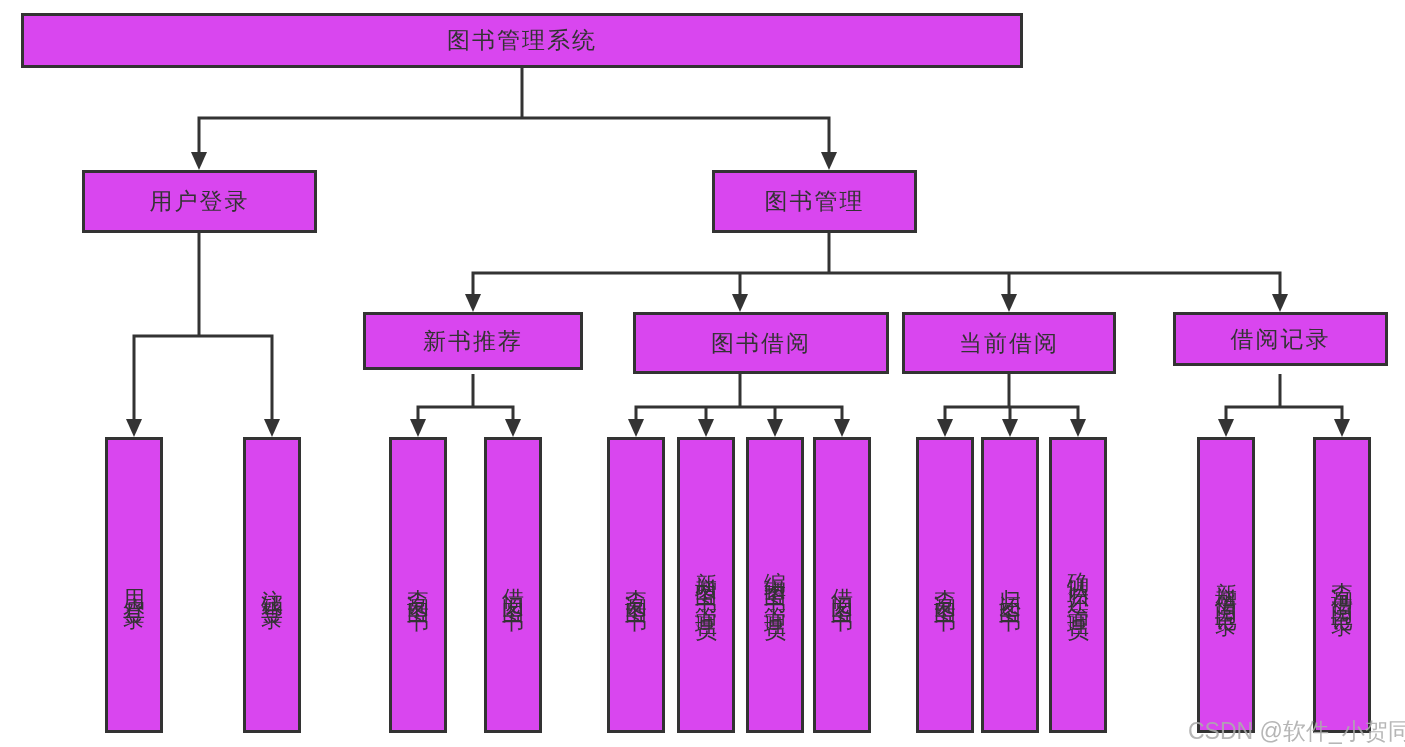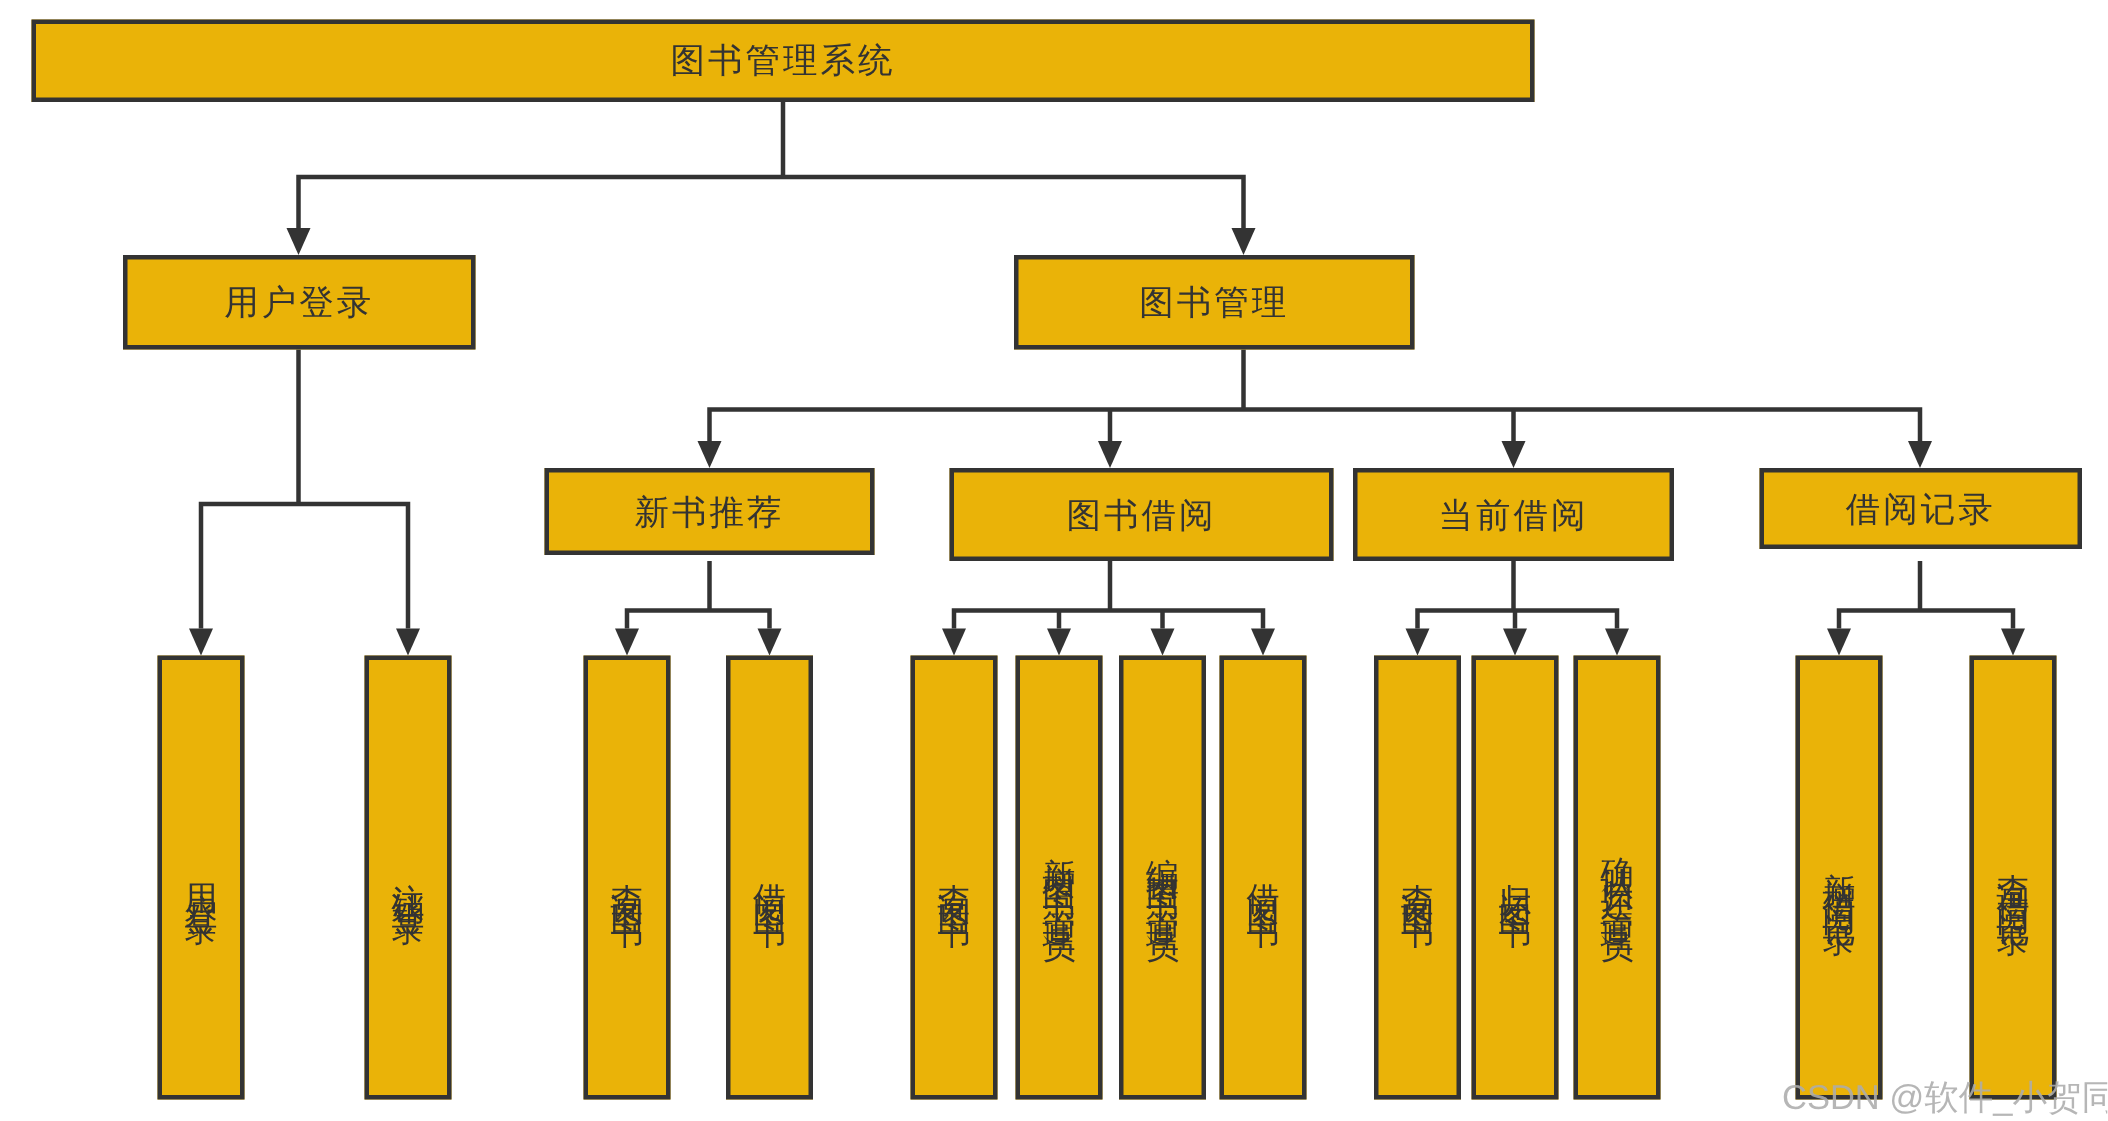--- a/index.html
+++ b/index.html
@@ -15,7 +15,7 @@
     position:absolute;
     box-sizing:border-box;
     border:3px solid #333333;
-    background:#eab308;
+    background:#d946ef;
     color:#333333;
     display:flex;
     align-items:center;

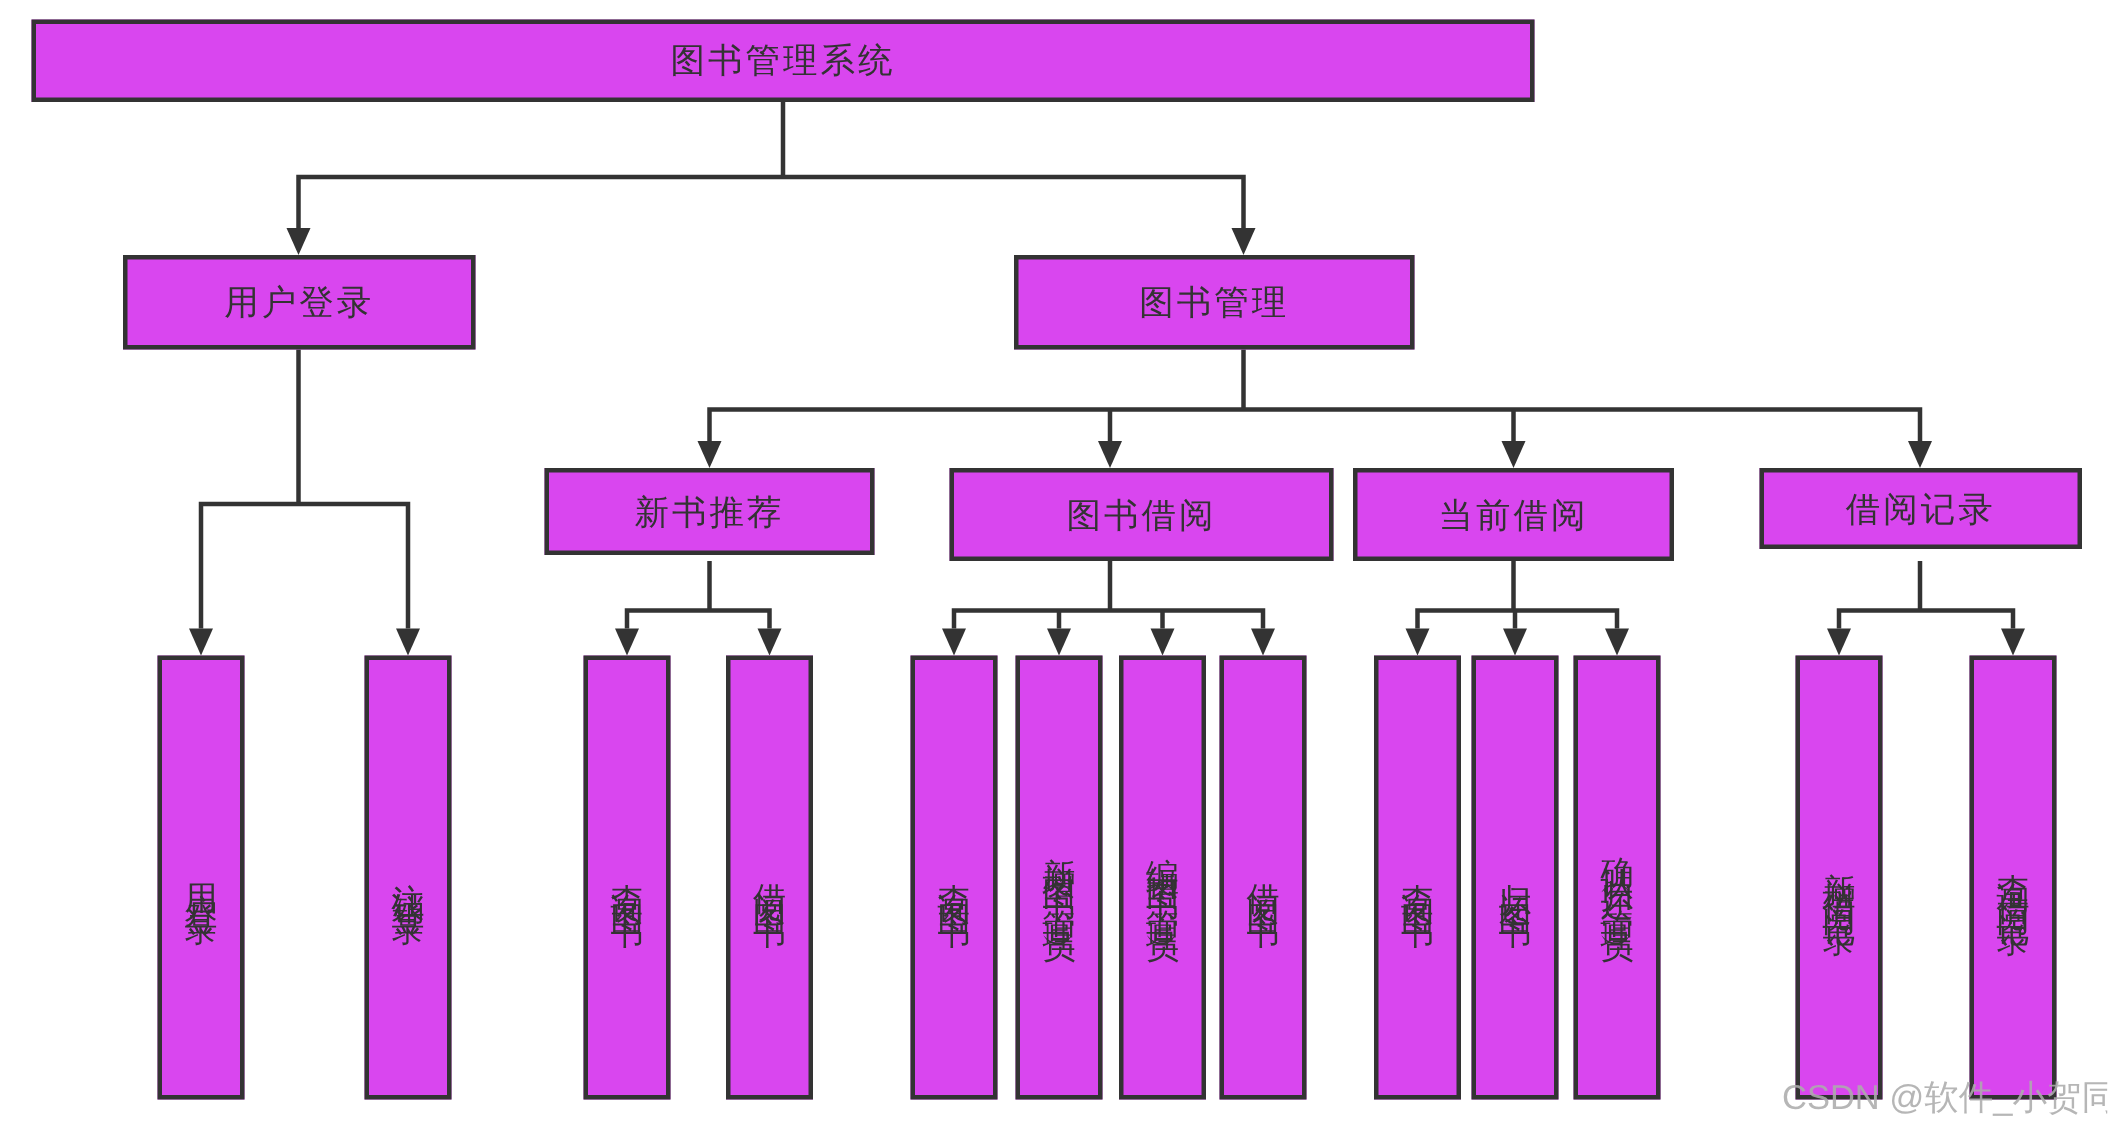--- a/index.html
+++ b/index.html
@@ -99,7 +99,7 @@
   <div class="node h" style="left:21px;top:13px;width:1002px;height:55px">图书管理系统</div>
 
   <div class="node h" style="left:82px;top:170px;width:235px;height:63px">用户登录</div>
-  <div class="node h" style="left:676px;top:170px;width:267px;height:63px">图书管理</div>
+  <div class="node h" style="left:712px;top:170px;width:205px;height:63px">图书管理</div>
 
   <div class="node h" style="left:363px;top:312px;width:220px;height:58px">新书推荐</div>
   <div class="node h" style="left:633px;top:312px;width:256px;height:62px">图书借阅</div>

